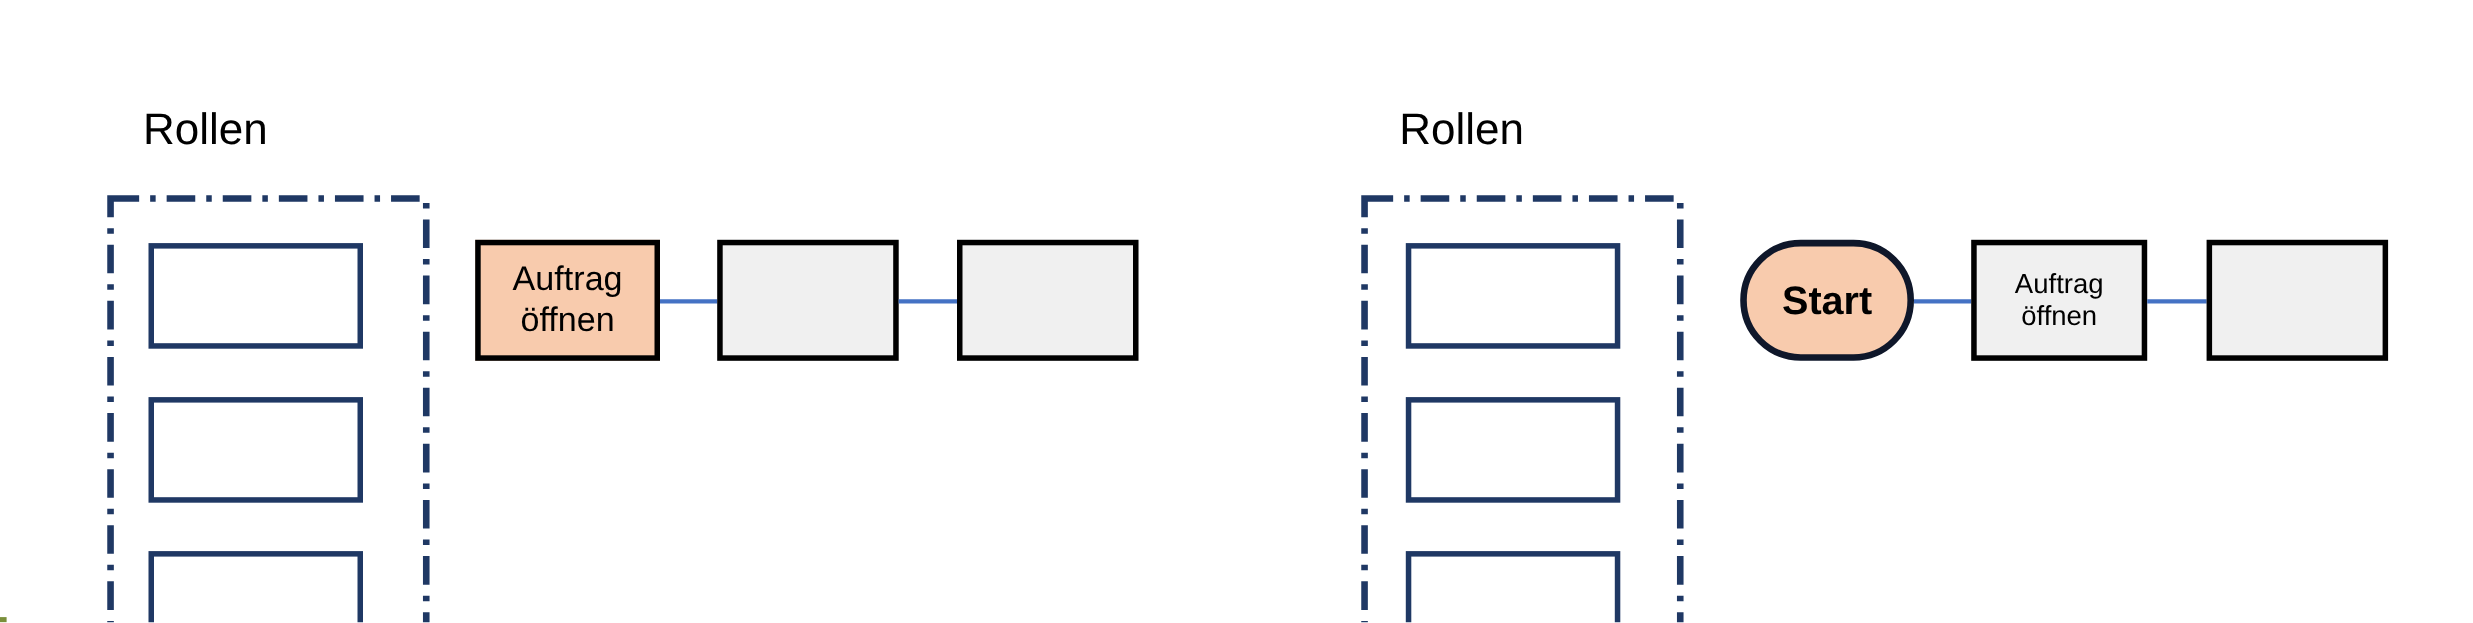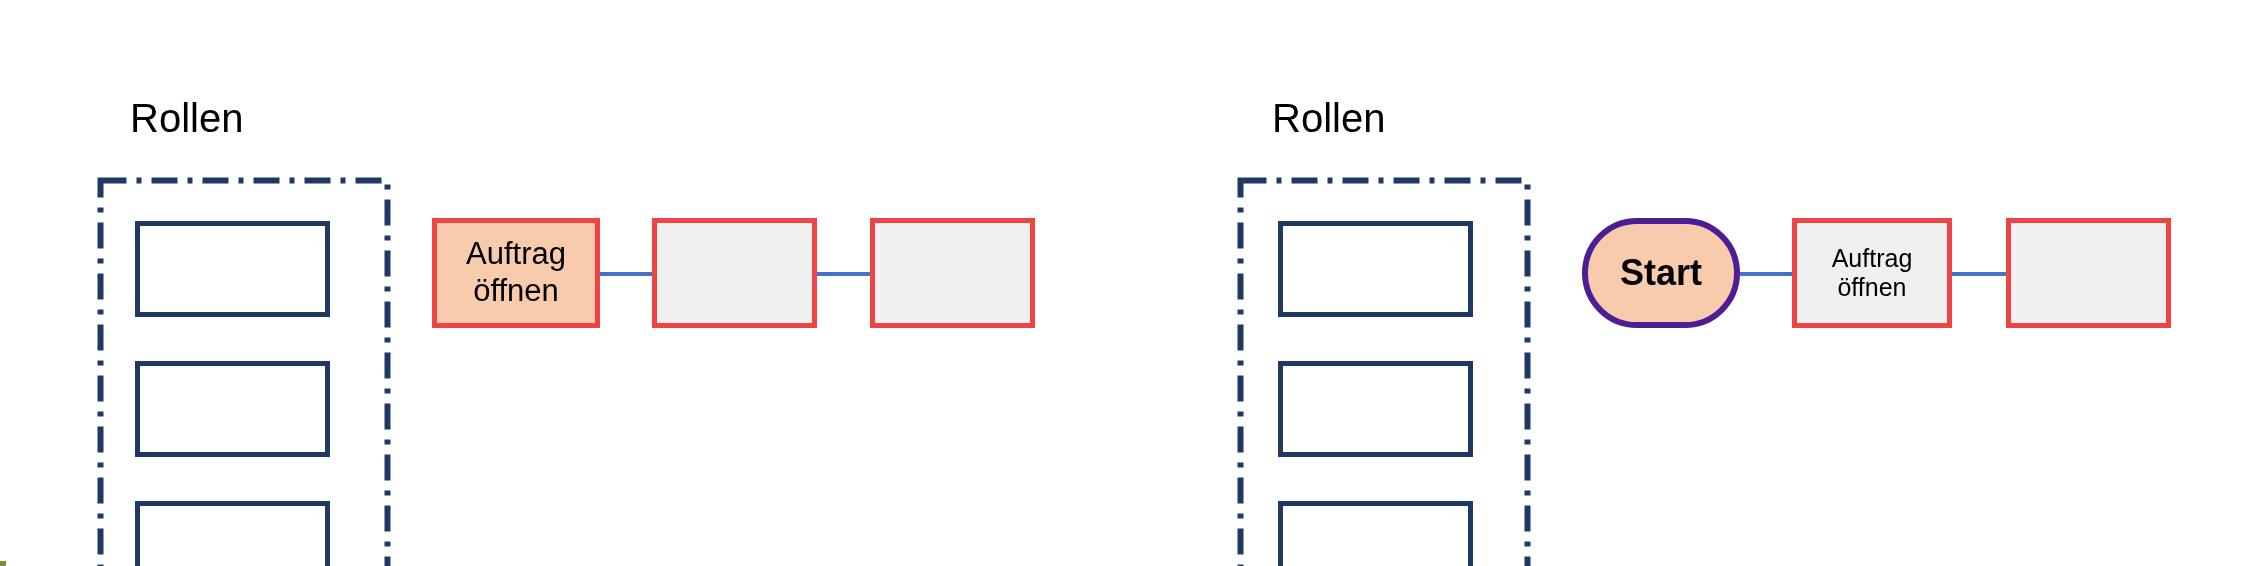--- a/index.html
+++ b/index.html
@@ -45,7 +45,7 @@
   .flow-box {
     position: absolute;
     box-sizing: border-box;
-    border: 5px solid #ef4444;
+    border: 5px solid #000000;
     display: flex;
     align-items: center;
     justify-content: center;

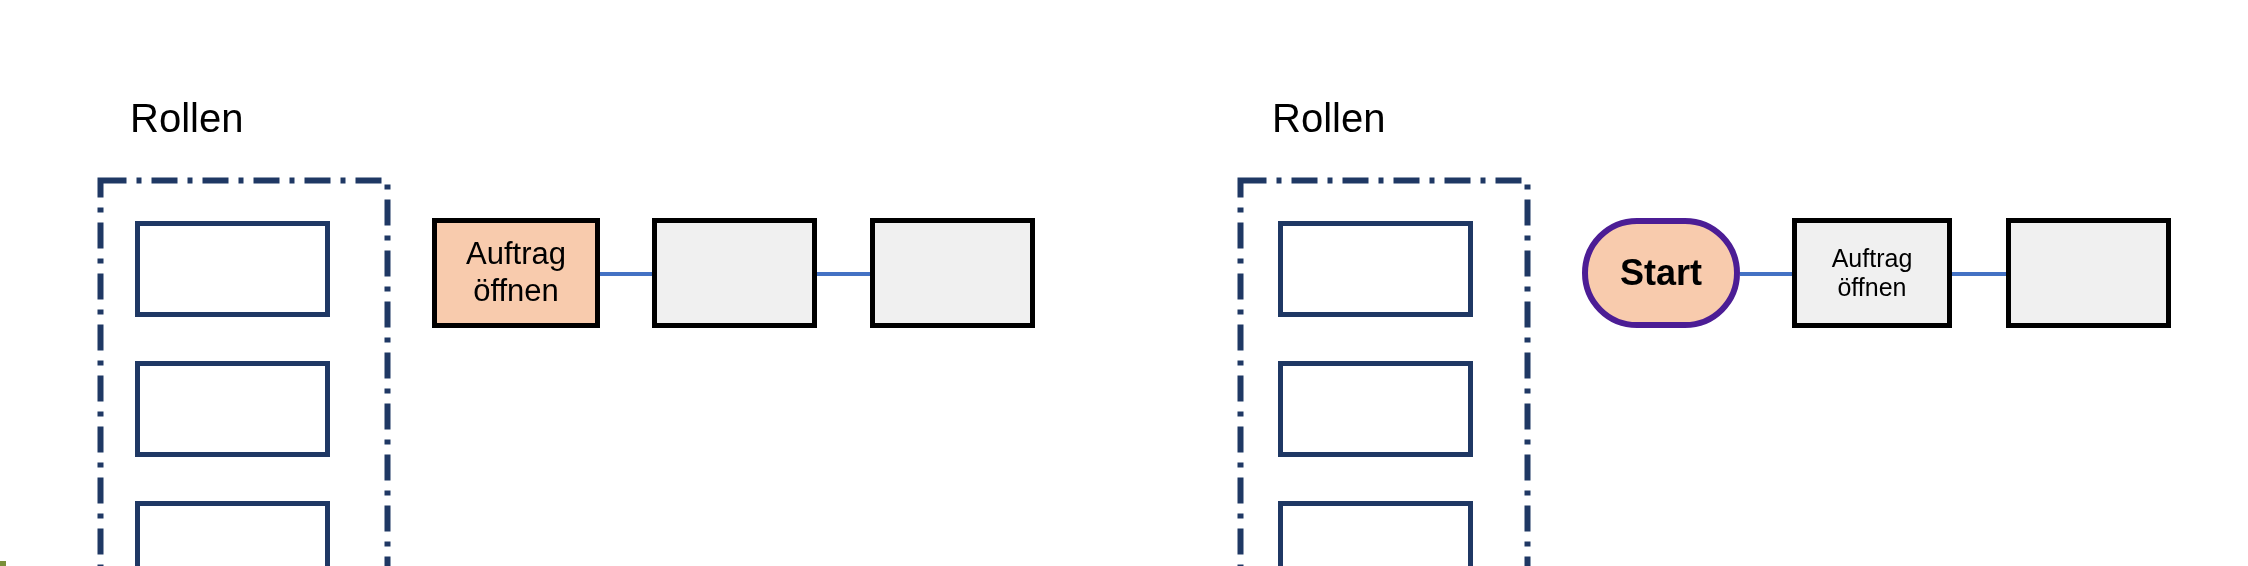--- a/index.html
+++ b/index.html
@@ -64,7 +64,7 @@
   .start-shape {
     position: absolute;
     box-sizing: border-box;
-    border: 6px solid #4c1d95;
+    border: 6px solid #0f172a;
     background: #F8CBAD;
     border-radius: 999px;
     display: flex;

